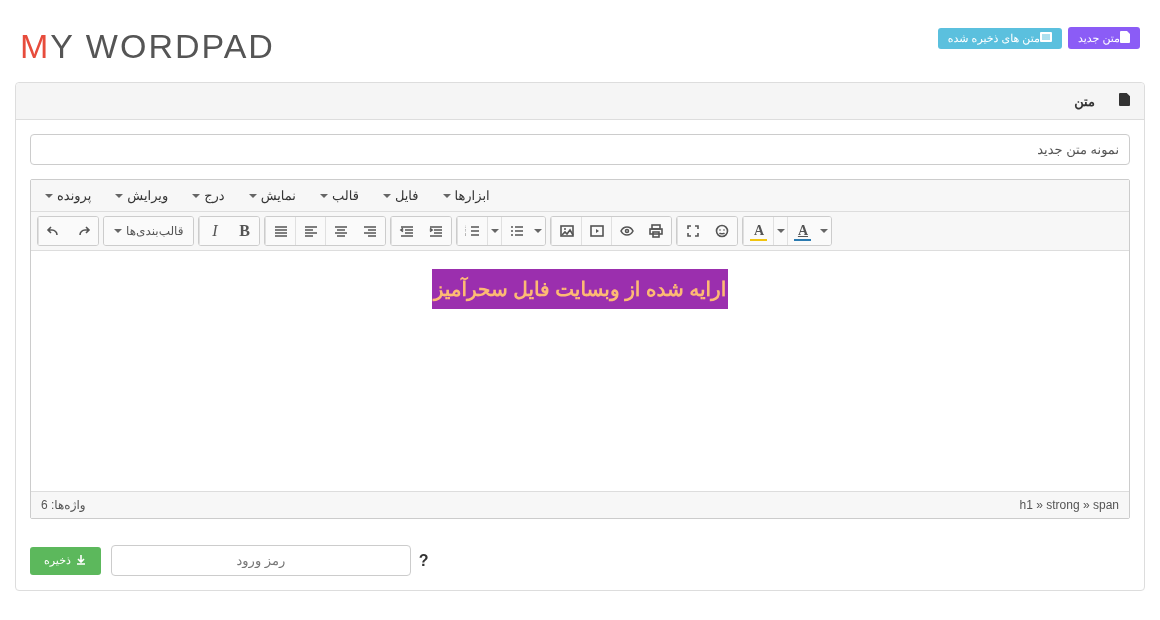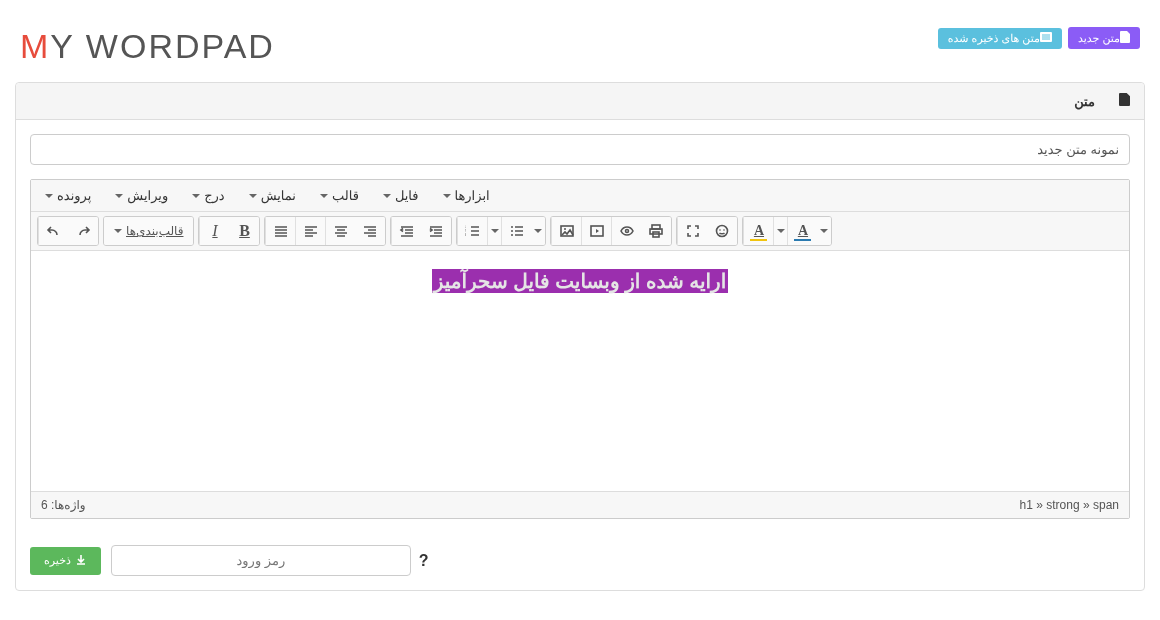--- a/index.html
+++ b/index.html
@@ -38,7 +38,7 @@
 
 .toolbar { display: flex; flex-direction: row-reverse; background: #f7f7f7; border-bottom: 1px solid #ddd; padding: 4px 6px; gap: 4px; flex-wrap: wrap; }
 .tool-group { display: flex; flex-direction: row-reverse; border: 1px solid #ccc; border-radius: 3px; background: #fff; overflow: hidden; }
-.tool-btn { width: 30px; height: 28px; display: flex; align-items: center; justify-content: center; cursor: pointer; border-left: 1px solid #e0e0e0; color: #555; font-size: 14px; background: #fafafa; text-decoration: underline; }
+.tool-btn { width: 30px; height: 28px; display: flex; align-items: center; justify-content: center; cursor: pointer; border-left: 1px solid #e0e0e0; color: #555; font-size: 14px; background: #fafafa; }
 .tool-btn:last-child { border-left: none; }
 .tool-btn.wide { width: auto; padding: 0 10px; gap: 4px; font-size: 12px; }
 .tool-btn.disabled { color: #bbb; cursor: default; }

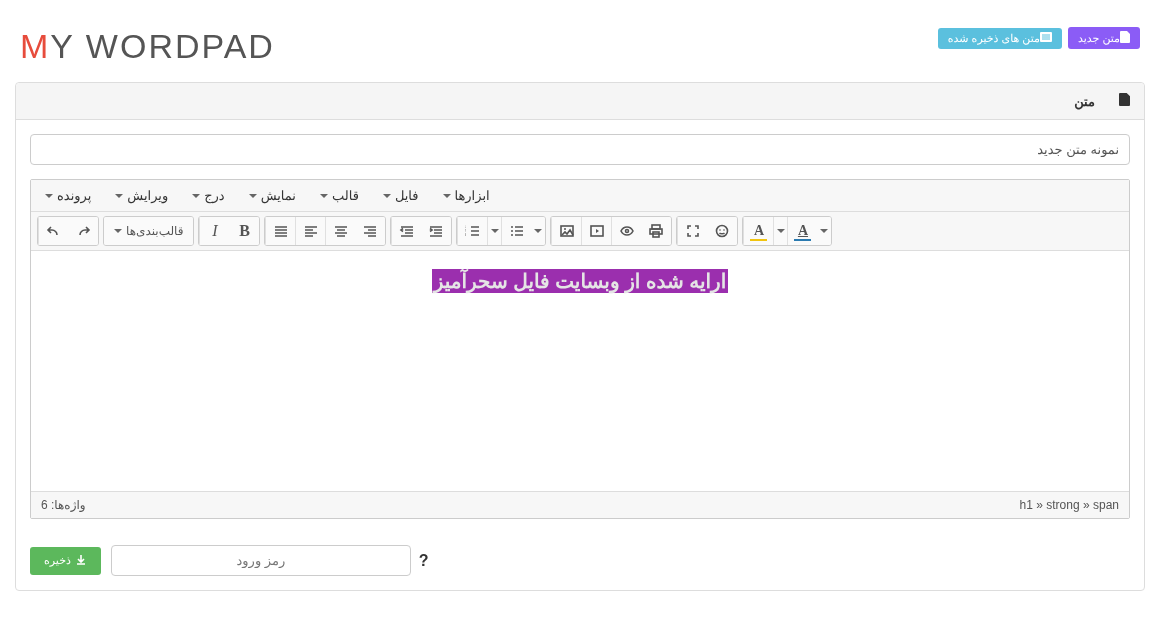--- a/index.html
+++ b/index.html
@@ -53,7 +53,7 @@
 
 
 .content-area { min-height: 240px; background: #fff; padding: 18px 12px; text-align: center; direction: rtl; }
-.content-text { display: inline-block; background: #9b2fae; color: #e5e5e5; font-weight: bold; font-size: 20px; padding: 0 2px; font-family: Tahoma, Arial; }
+.content-text { display: inline-block; background: #9b2fae; color: #fdba74; font-weight: bold; font-size: 20px; padding: 8px 2px; font-family: Tahoma, Arial; }
 
 
 .statusbar { display: flex; justify-content: space-between; background: #f7f7f7; border-top: 1px solid #ddd; padding: 6px 10px; font-size: 12px; color: #555; }

